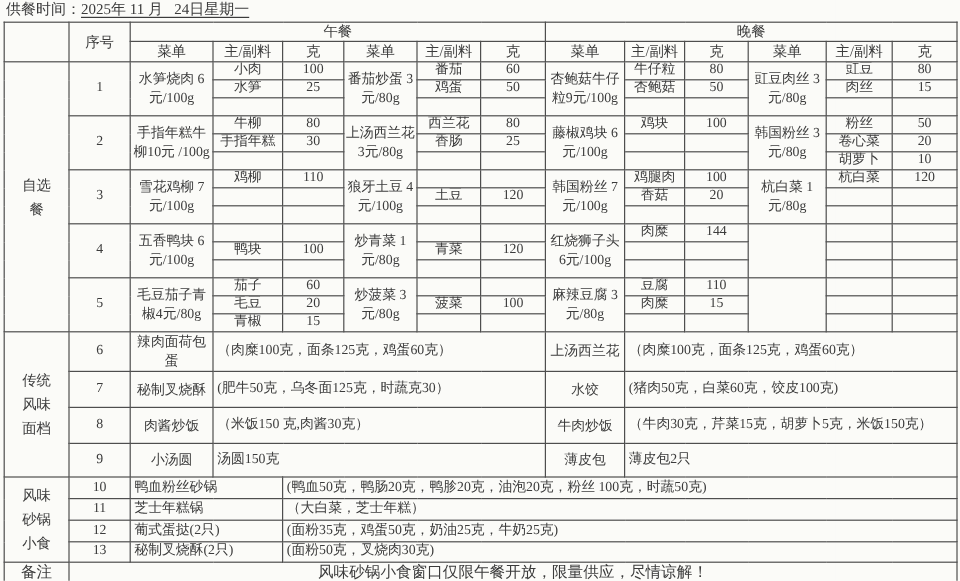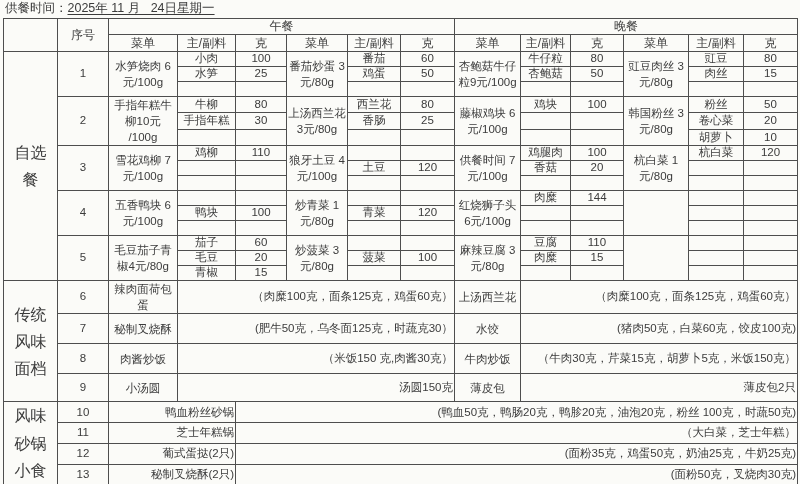--- a/index.html
+++ b/index.html
@@ -4,7 +4,7 @@
 <style>
   *{box-sizing:border-box;margin:0;padding:0}
   html,body{width:800px;height:484px;overflow:hidden;background:#fbfbf8}
-  .page{width:696px;height:484px;font-family:Liberation Sans, sans-serif;color:#3b3b3b;background:#fbfbf8}
+  .page{width:696px;height:484px;font-family:Liberation Serif, serif;color:#3b3b3b;background:#fbfbf8}
   .titlebar{height:18px;line-height:17px;padding-left:5px;font-size:12.5px;white-space:pre}
   .titlebar .date{text-decoration:underline;text-underline-offset:2px;white-space:pre}
   table{border-collapse:collapse;table-layout:fixed;width:794px;margin-left:3px}

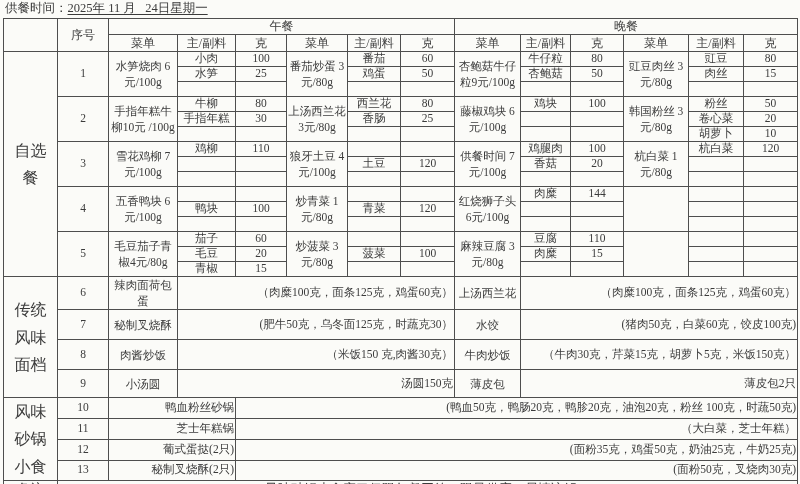--- a/index.html
+++ b/index.html
@@ -12,7 +12,7 @@
   .hd{font-size:12px}
   .dish{line-height:1.4;font-size:11.5px}
   .left{text-align:right;padding-left:3px}
-  .vlabel span{display:inline-block;width:2.1em;line-height:1.7;font-size:16px;word-break:break-all}
+  .vlabel span{display:inline-block;width:2.1em;line-height:1.7;font-size:12px;word-break:break-all}
   .remark{font-size:13px}
 </style>
 </head>

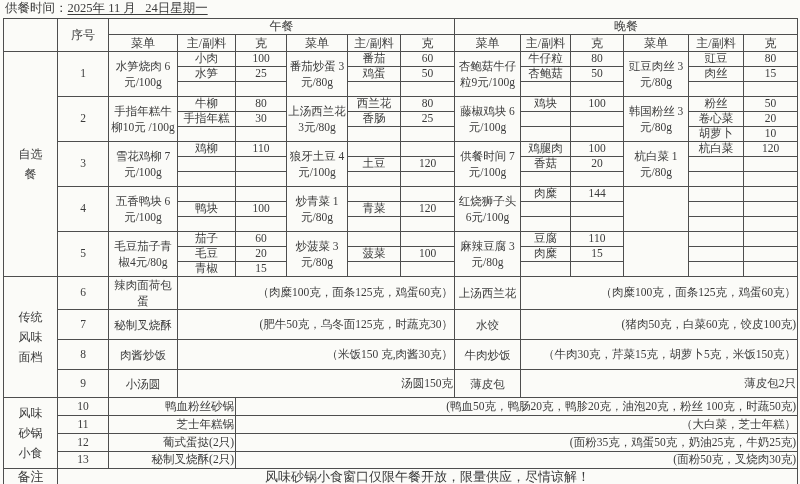--- a/index.html
+++ b/index.html
@@ -142,7 +142,7 @@
       <td rowspan="3" class="dish">狼牙土豆 4元/100g</td>
       <td></td>
       <td></td>
-      <td rowspan="3" class="dish">供餐时间 7元/100g</td>
+      <td rowspan="3" class="dish">韩国粉丝 7元/100g</td>
       <td>鸡腿肉</td>
       <td>100</td>
       <td rowspan="3" class="dish">杭白菜 1元/80g</td>

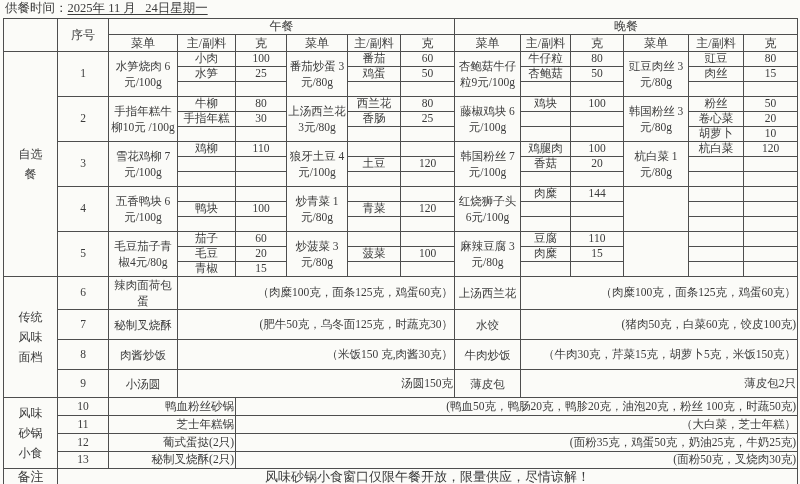--- a/index.html
+++ b/index.html
@@ -11,7 +11,7 @@
   td{border:1px solid #4e4e4e;padding:0 1px;text-align:center;font-size:11.5px;line-height:1.2;overflow:hidden;vertical-align:middle;word-break:break-word}
   .hd{font-size:12px}
   .dish{line-height:1.4;font-size:11.5px}
-  .left{text-align:right;padding-left:3px}
+  .left{text-align:left;padding-left:3px}
   .vlabel span{display:inline-block;width:2.1em;line-height:1.7;font-size:12px;word-break:break-all}
   .remark{font-size:13px}
 </style>

